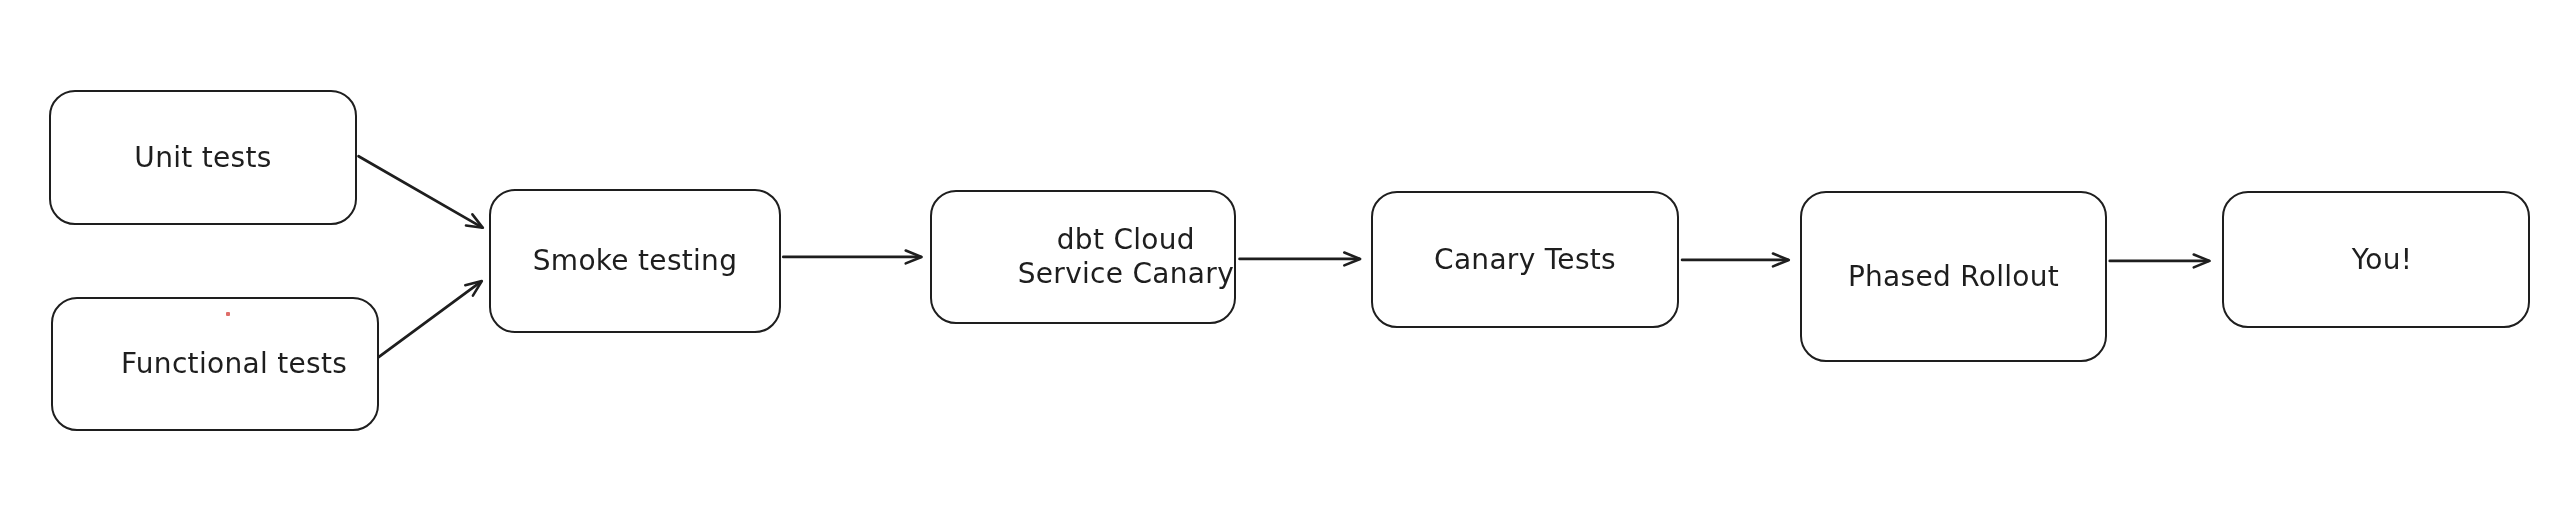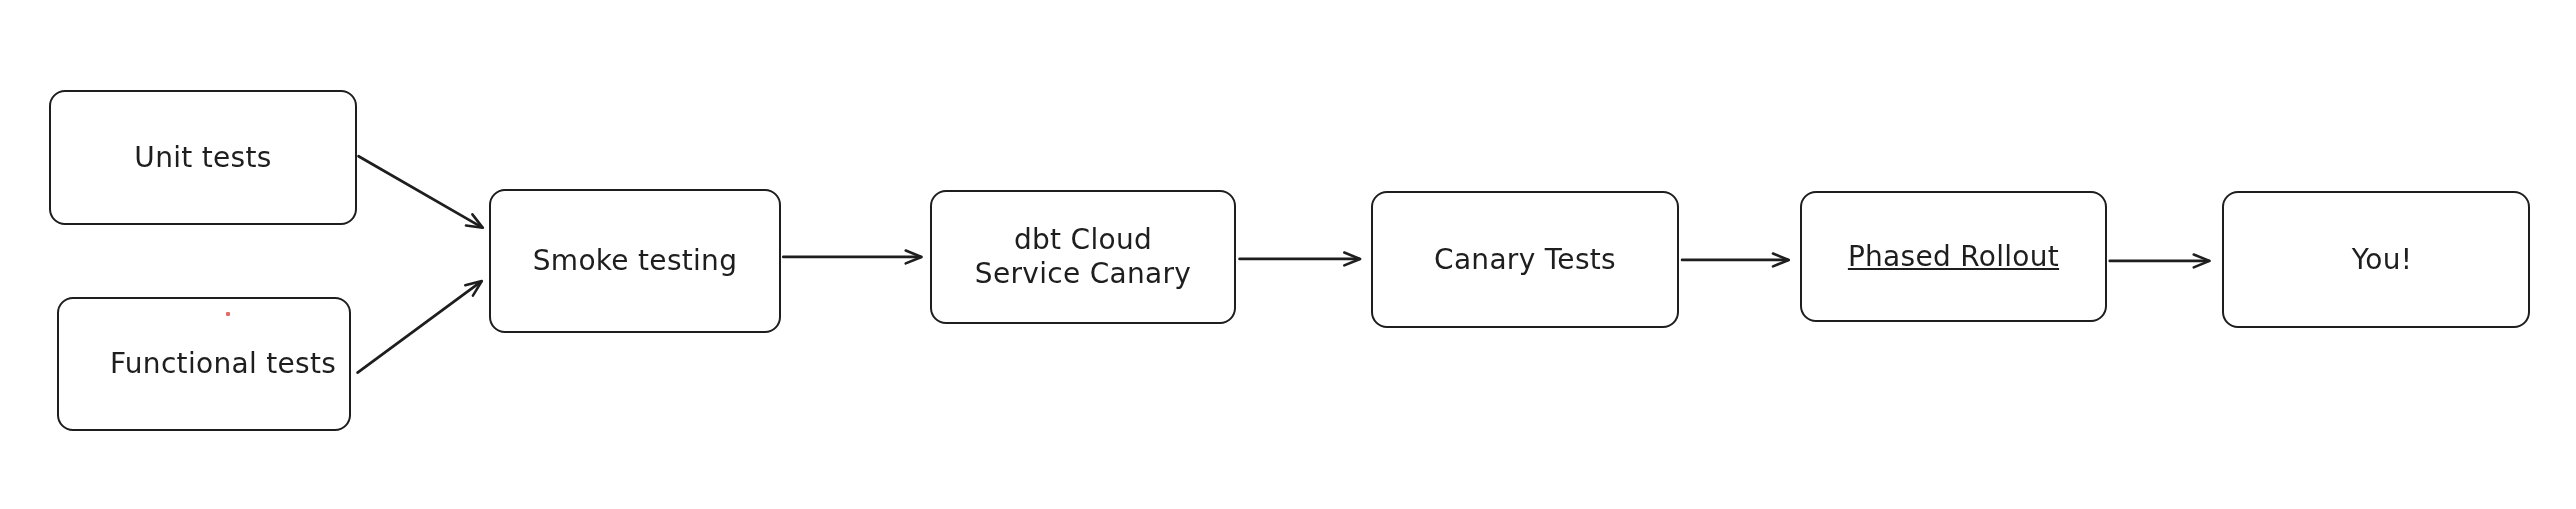--- a/index.html
+++ b/index.html
@@ -28,7 +28,7 @@
     box-sizing: border-box;
     background: #ffffff;
     border: 2.5px solid #1e1e1e;
-    border-radius: 16px;
+    border-radius: 26px;
     display: flex;
     align-items: center;
     justify-content: center;

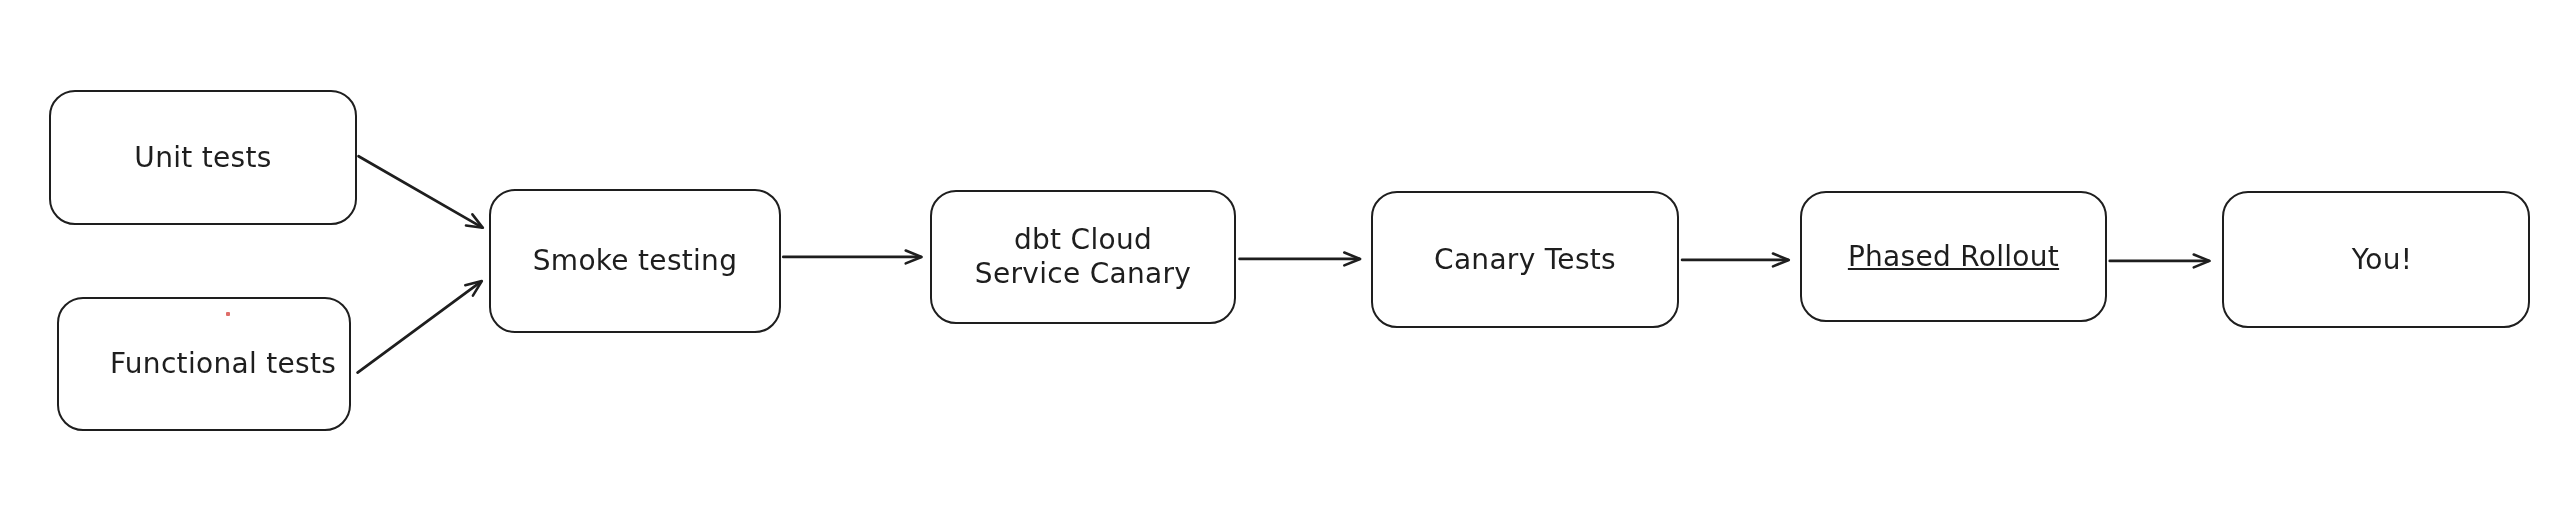--- a/index.html
+++ b/index.html
@@ -43,7 +43,7 @@
   .pos-unit       { left: 49px;   top: 90px;  width: 308px; height: 135px; }
   .pos-functional { left: 57px;   top: 297px; width: 294px; height: 134px; padding-left: 38px; }
   .pos-smoke      { left: 489px;  top: 189px; width: 292px; height: 144px; }
-  .pos-dbt        { left: 930px;  top: 190px; width: 306px; height: 134px; }
+  .pos-dbt        { left: 930px;  top: 190px; width: 306px; height: 134px; justify-content: flex-end; }
   .pos-canary     { left: 1371px; top: 191px; width: 308px; height: 137px; align-items: center; }
   .pos-phased     { left: 1800px; top: 191px; width: 307px; height: 131px; text-decoration: underline; }
   .pos-you        { left: 2222px; top: 191px; width: 308px; height: 137px; padding-left: 12px; }

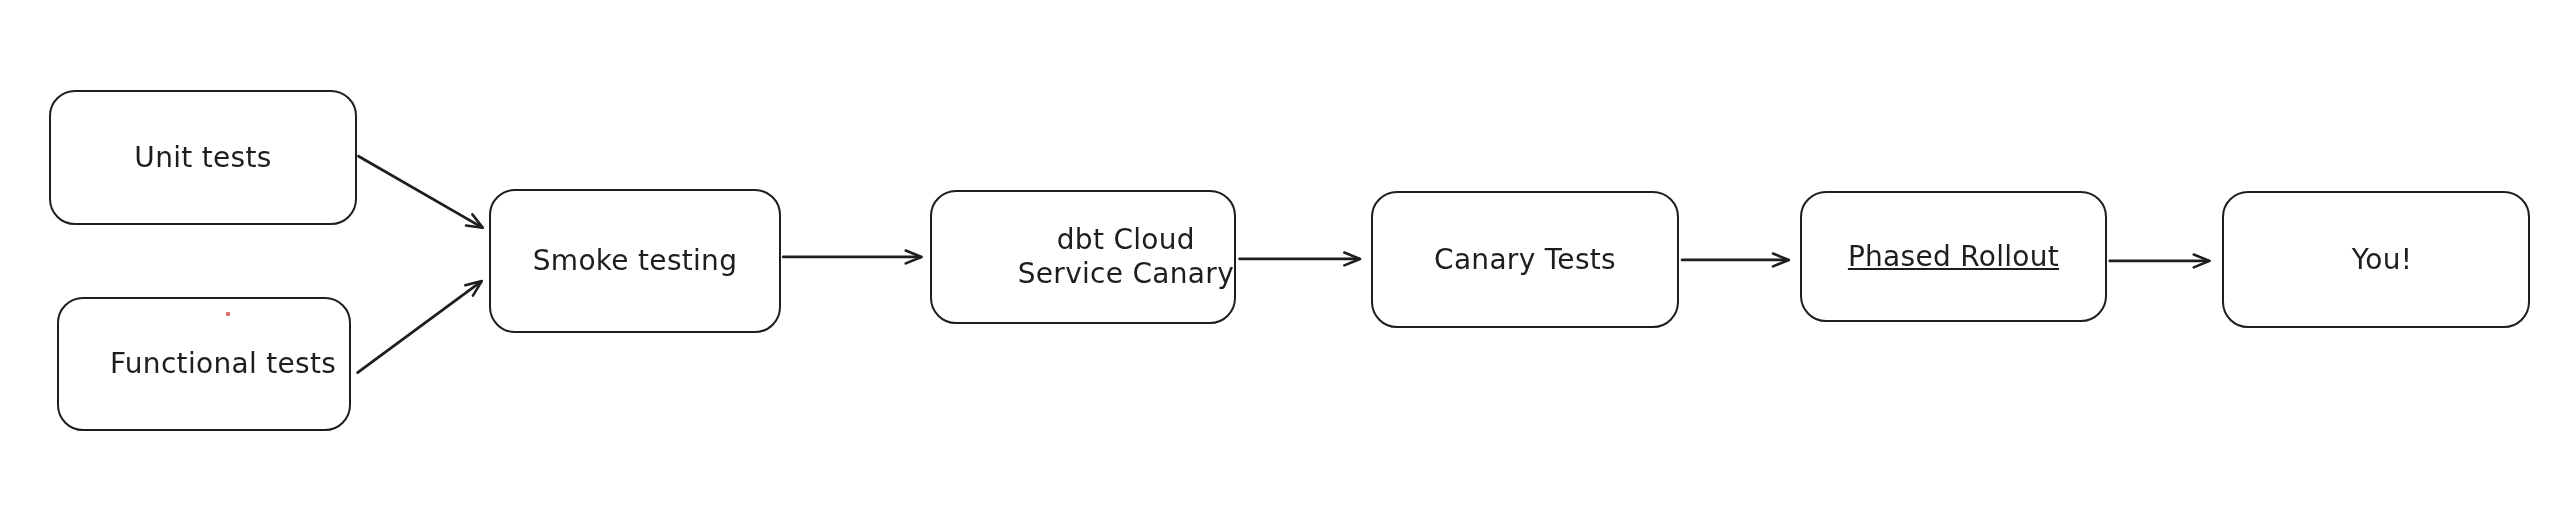--- a/index.html
+++ b/index.html
@@ -45,7 +45,7 @@
   .pos-smoke      { left: 489px;  top: 189px; width: 292px; height: 144px; }
   .pos-dbt        { left: 930px;  top: 190px; width: 306px; height: 134px; justify-content: flex-end; }
   .pos-canary     { left: 1371px; top: 191px; width: 308px; height: 137px; align-items: center; }
-  .pos-phased     { left: 1800px; top: 191px; width: 307px; height: 131px; text-decoration: underline; }
+  .pos-phased     { left: 1800px; top: 191px; width: 307px; height: 171px; }
   .pos-you        { left: 2222px; top: 191px; width: 308px; height: 137px; padding-left: 12px; }
   .red-dot {
     position: absolute;

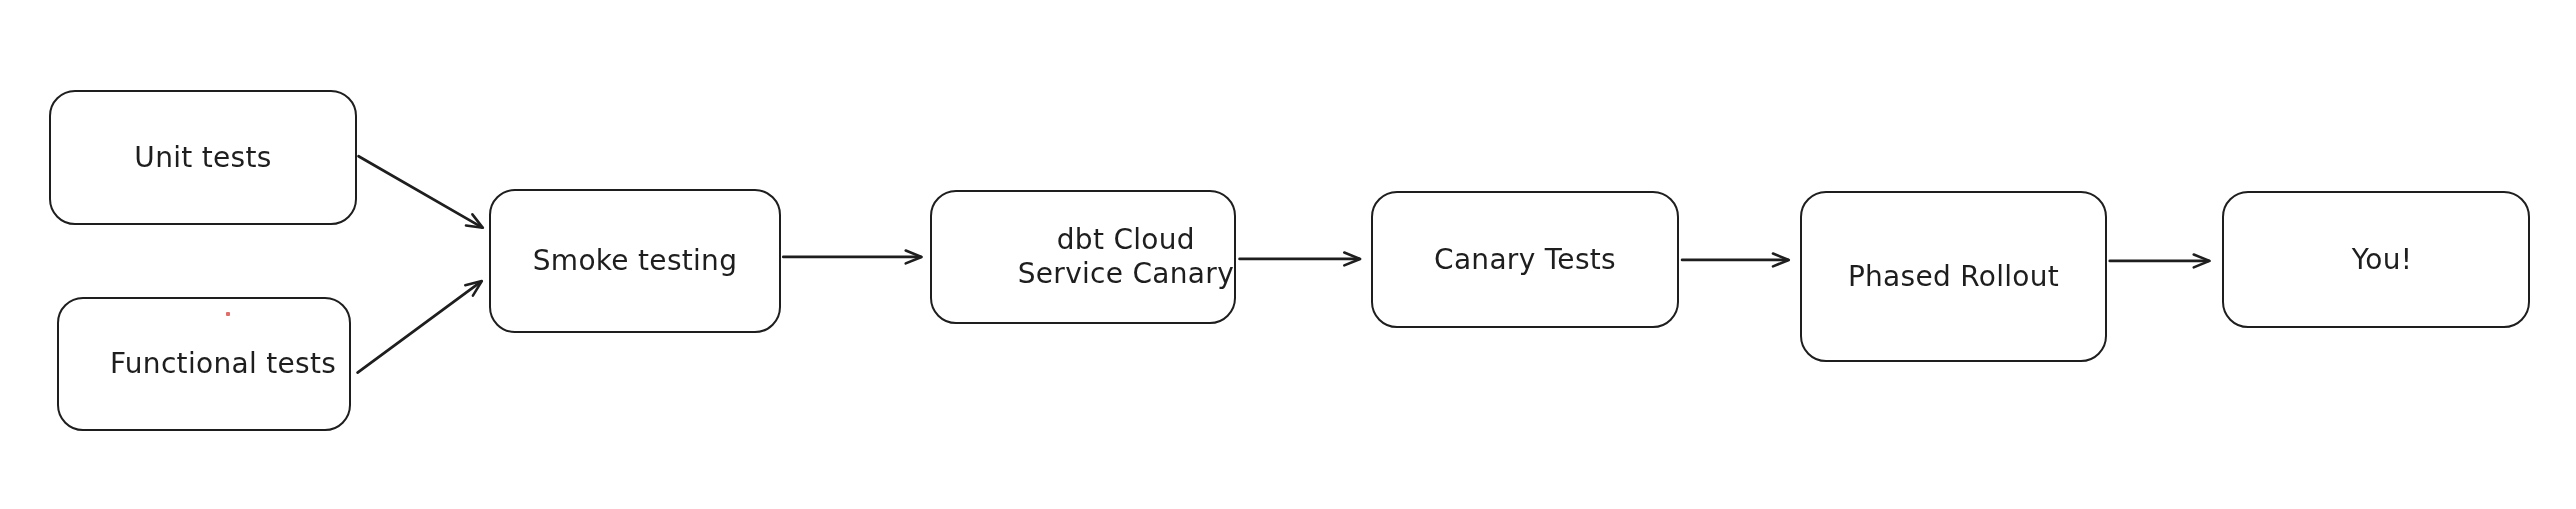--- a/index.html
+++ b/index.html
@@ -41,7 +41,7 @@
   .node span { display: block; }
   
   .pos-unit       { left: 49px;   top: 90px;  width: 308px; height: 135px; }
-  .pos-functional { left: 57px;   top: 297px; width: 294px; height: 134px; padding-left: 38px; }
+  .pos-functional { left: 51px;   top: 297px; width: 328px; height: 134px; padding-left: 38px; }
   .pos-smoke      { left: 489px;  top: 189px; width: 292px; height: 144px; }
   .pos-dbt        { left: 930px;  top: 190px; width: 306px; height: 134px; justify-content: flex-end; }
   .pos-canary     { left: 1371px; top: 191px; width: 308px; height: 137px; align-items: center; }

